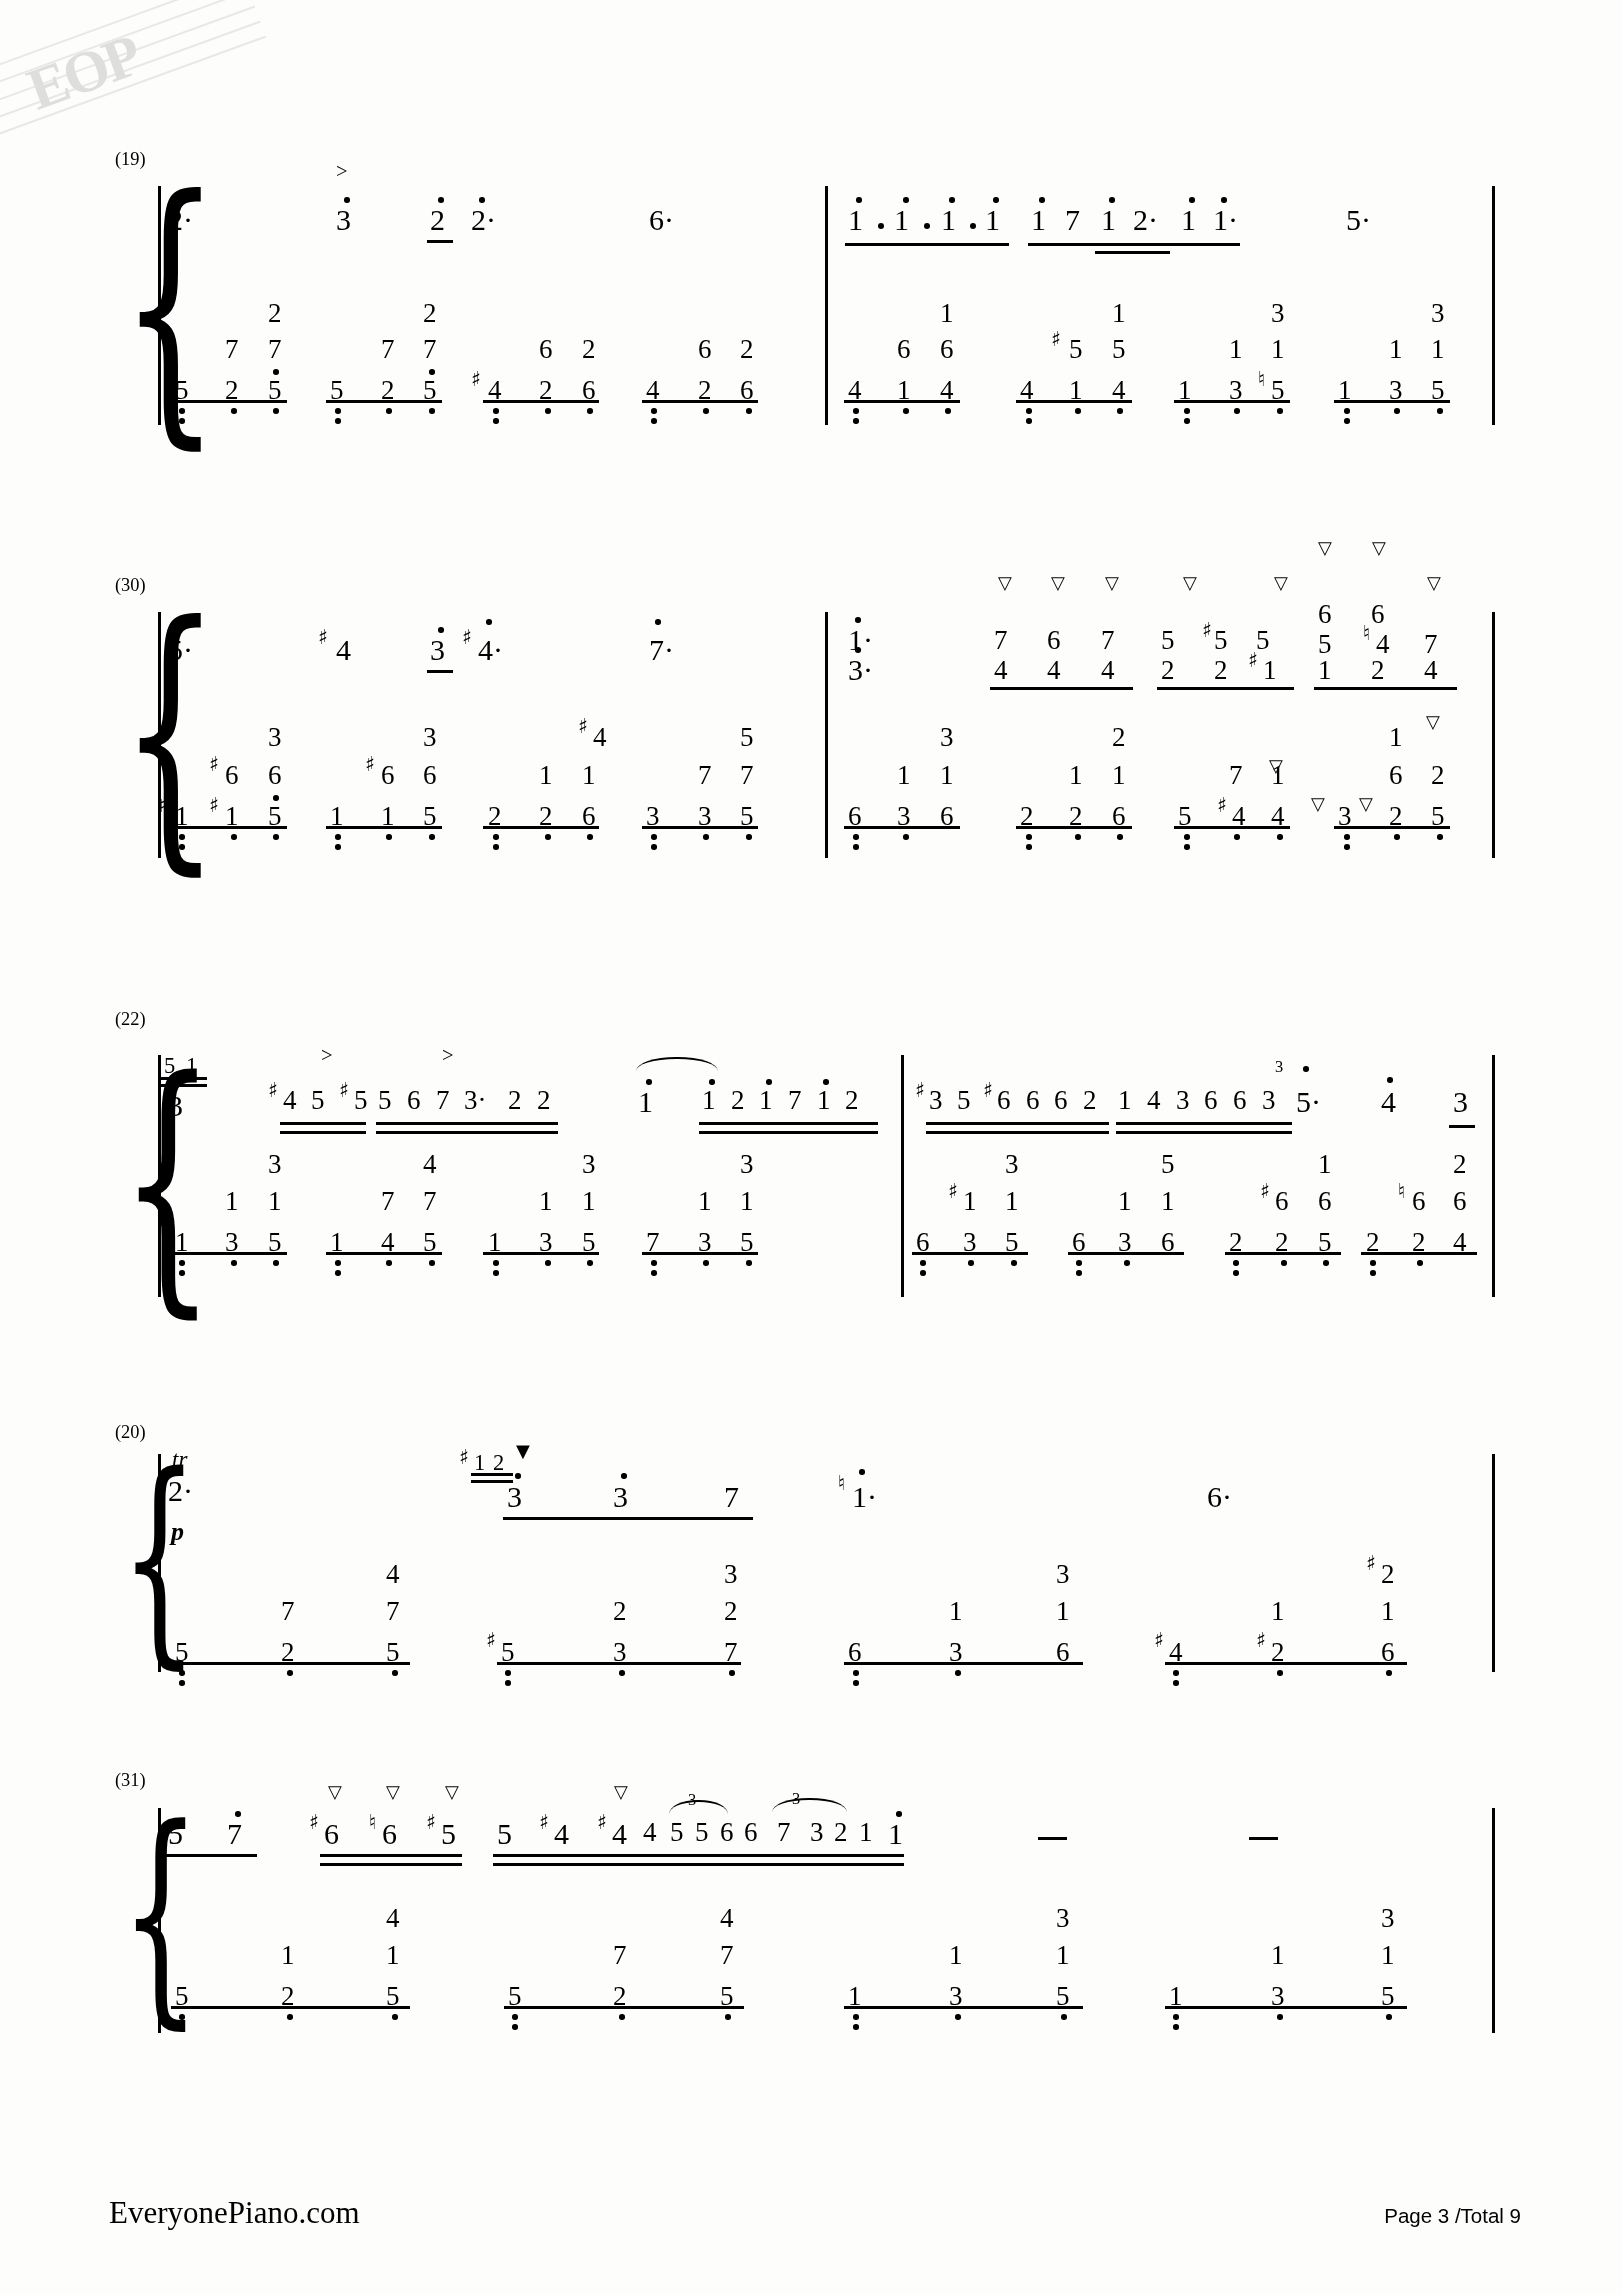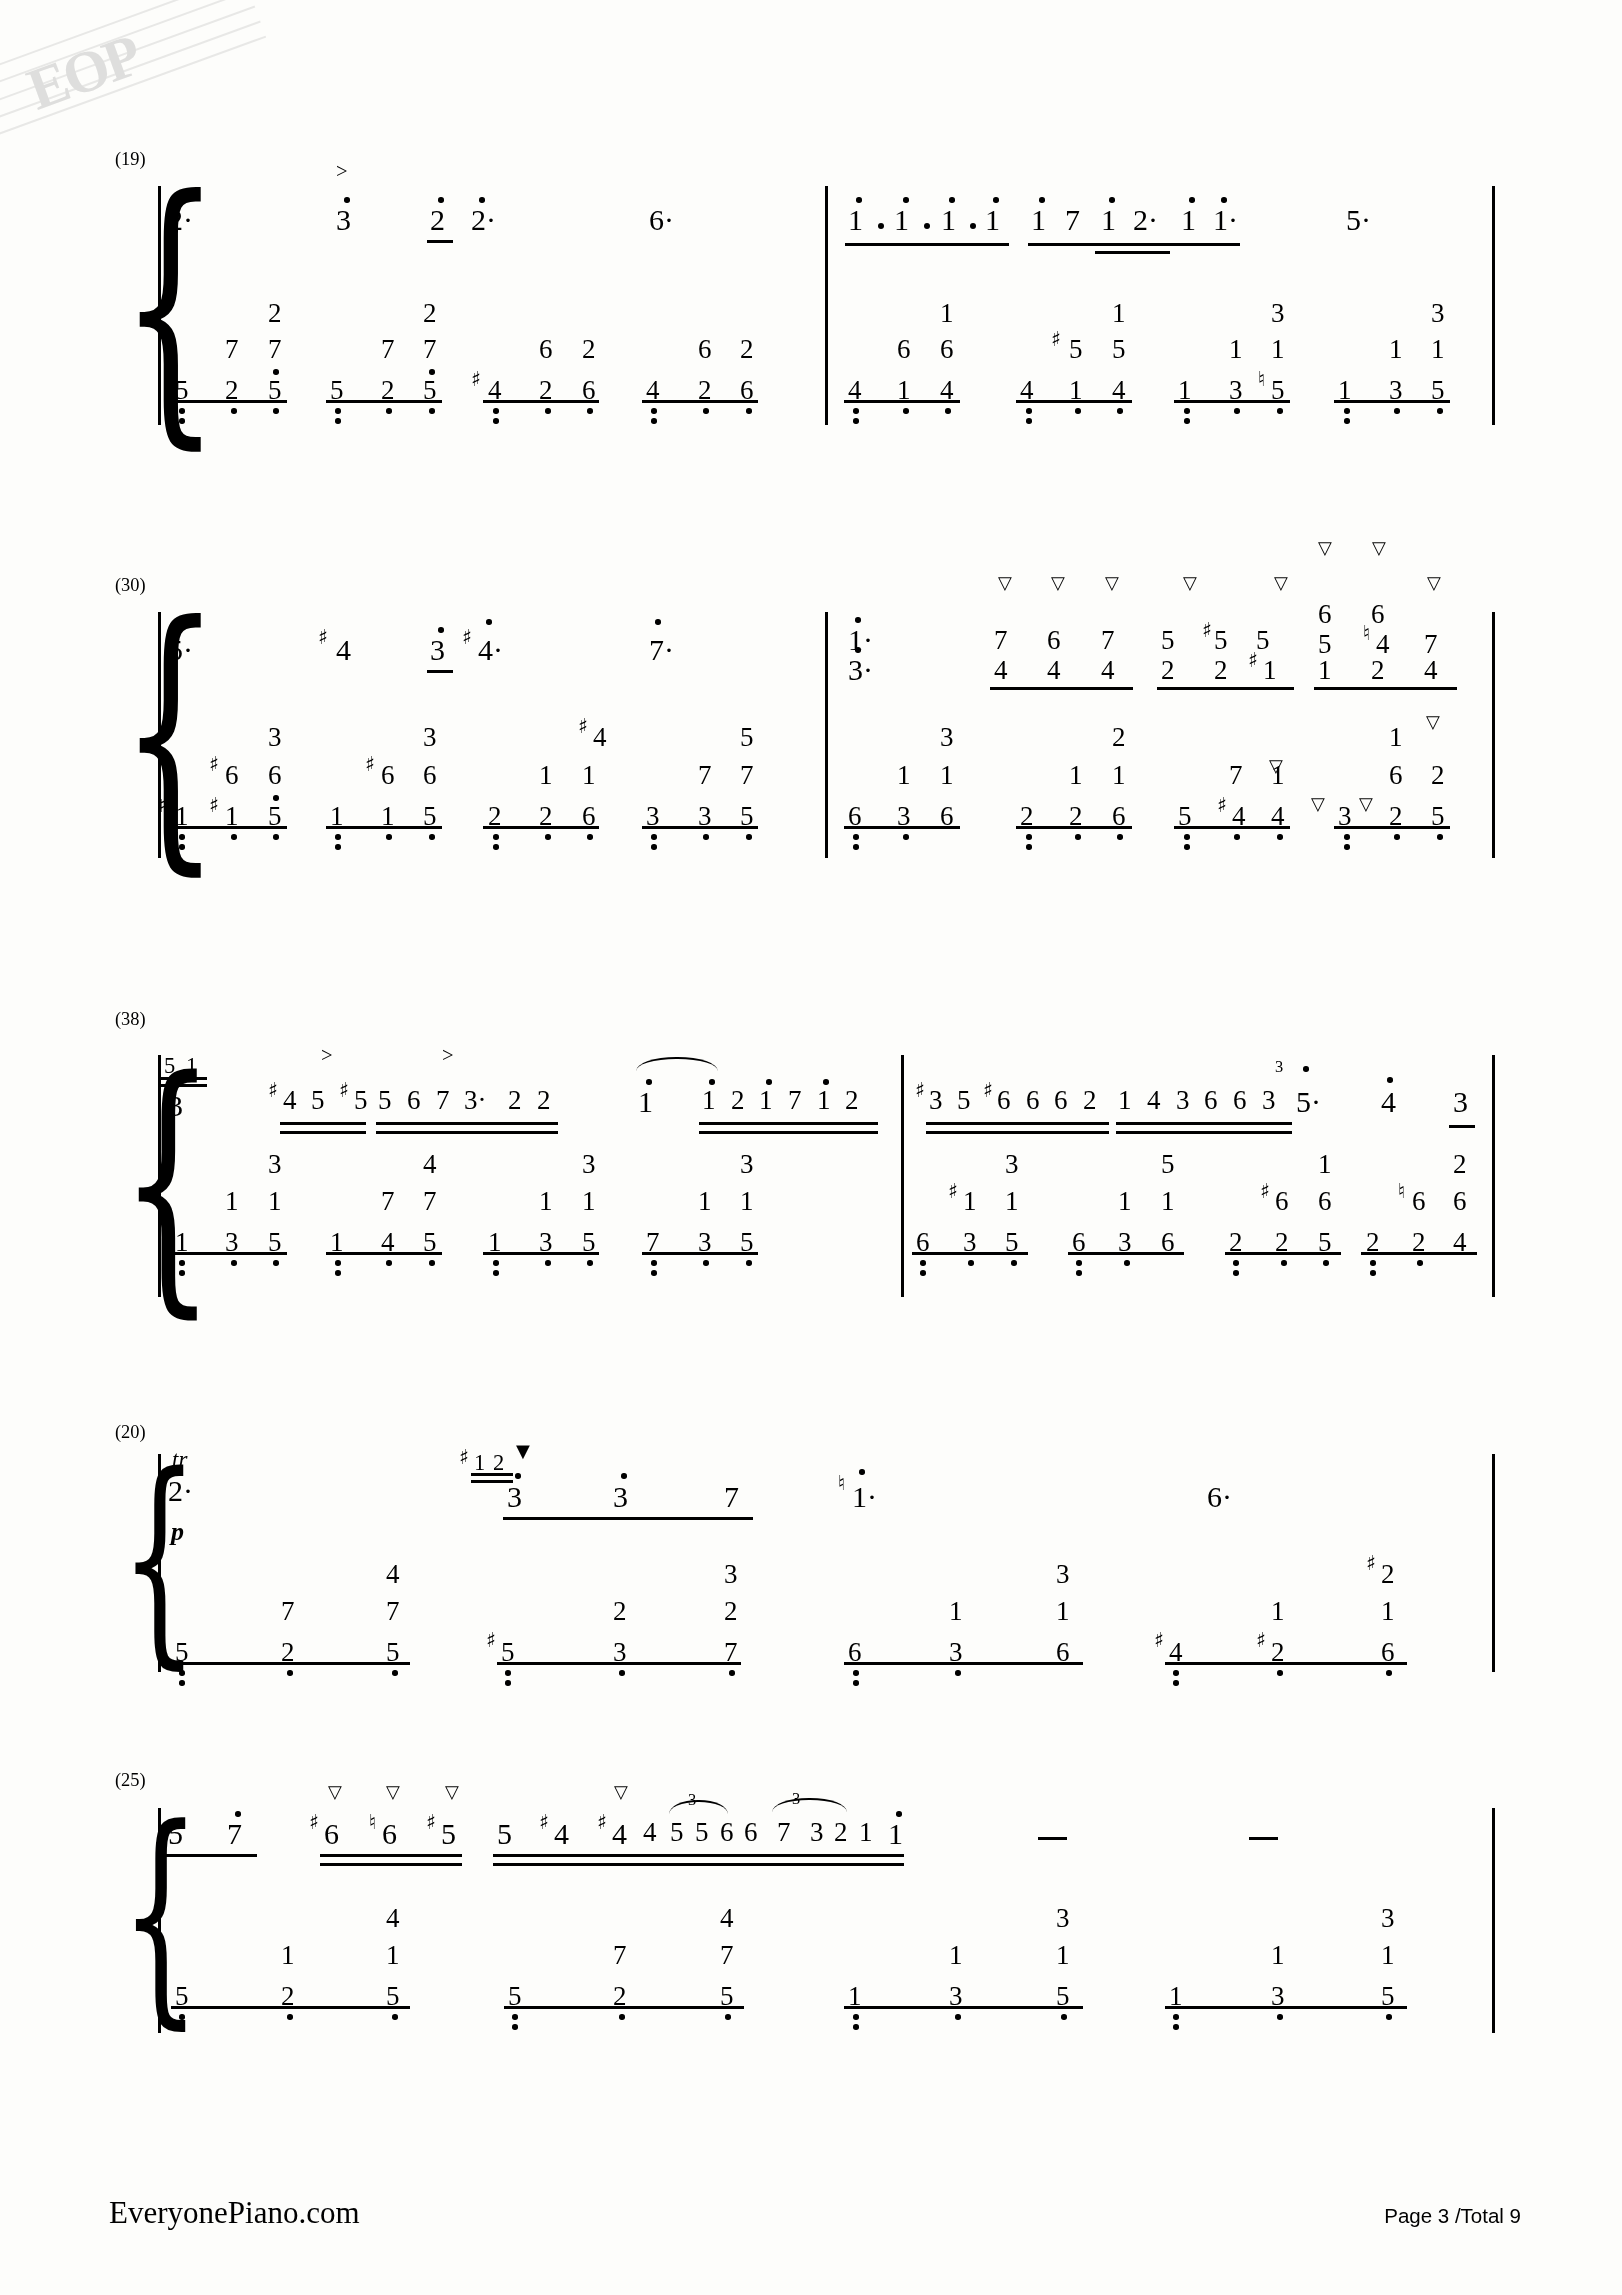--- a/index.html
+++ b/index.html
@@ -412,7 +412,7 @@
   </div>
 
   <div class="system">
-    <div class="measure-no" style="left:115px;top:1009px">(38)</div>
+    <div class="measure-no" style="left:115px;top:1009px">(22)</div>
     <div class="brace" style="left:120px;top:1045px;font-size:273px">{</div>
     <div class="barline" style="left:158px;top:1055px;height:242px"></div>
     <div class="barline" style="left:901px;top:1055px;height:242px"></div>

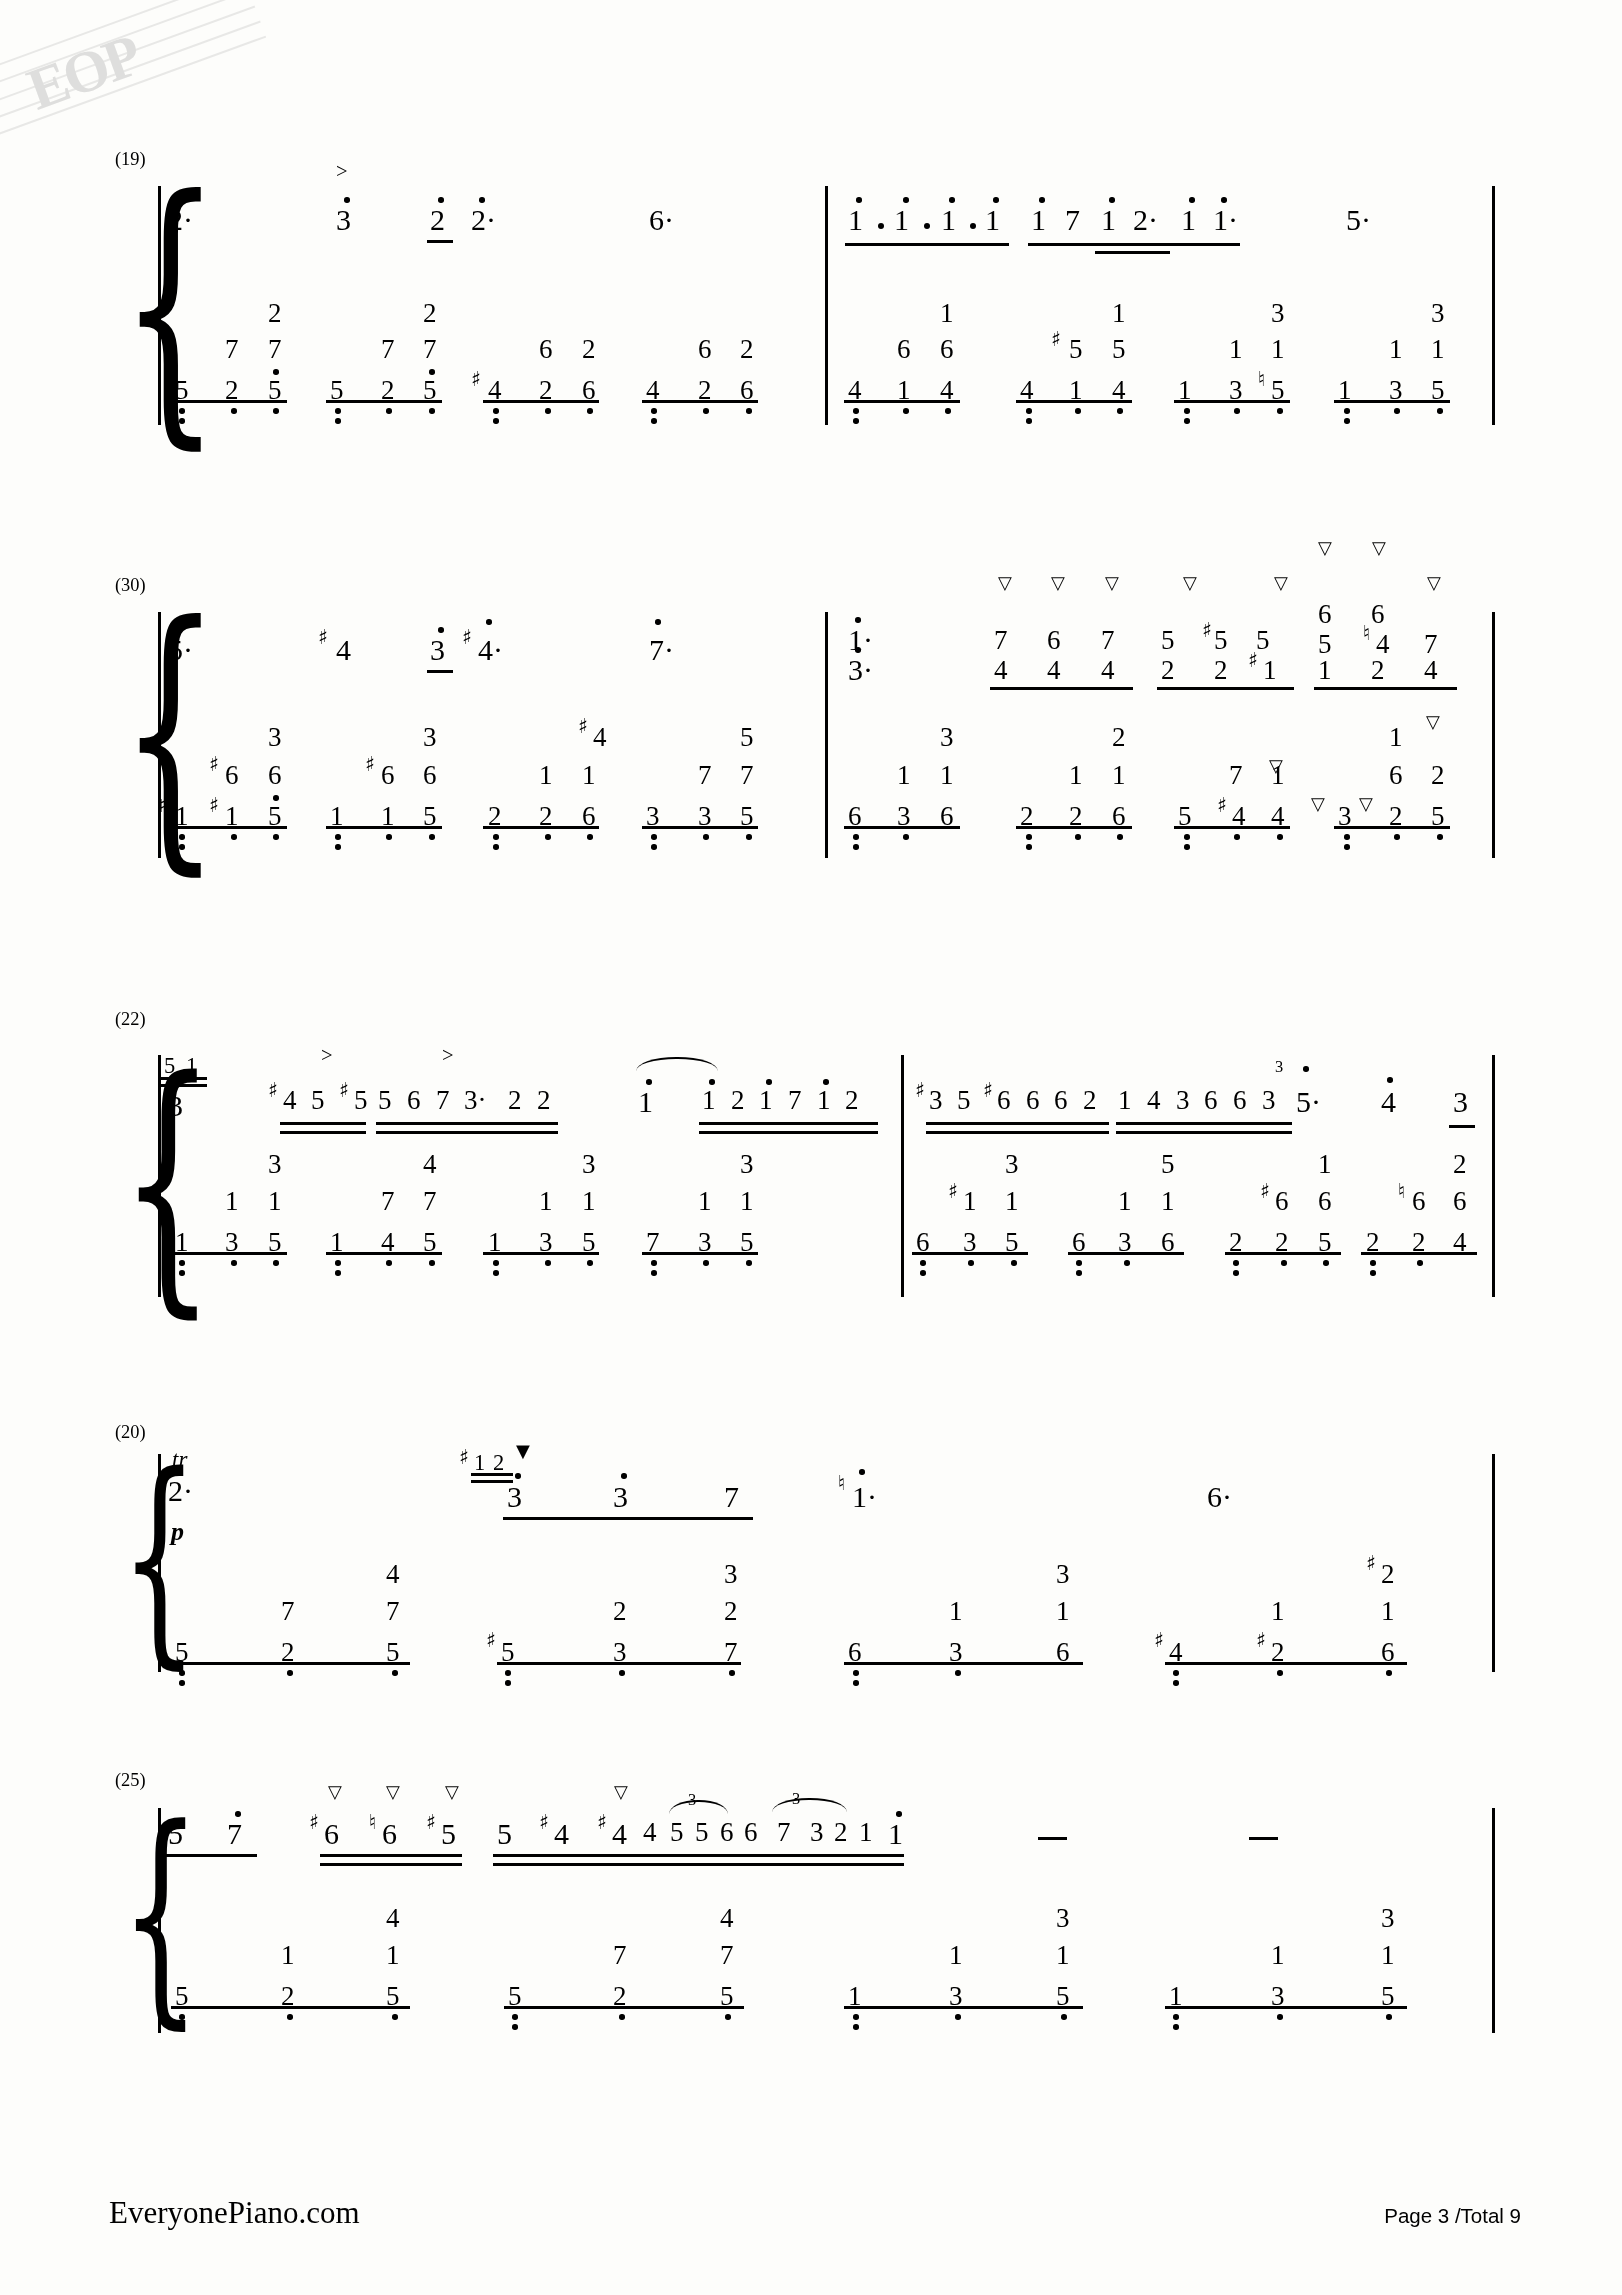--- a/index.html
+++ b/index.html
@@ -667,7 +667,7 @@
   </div>
 
   <div class="system">
-    <div class="measure-no" style="left:115px;top:1770px">(25)</div>
+    <div class="measure-no" style="left:115px;top:1770px">(31)</div>
     <div class="brace" style="left:120px;top:1798px;font-size:232px">{</div>
     <div class="barline" style="left:158px;top:1808px;height:225px"></div>
     <div class="barline" style="left:1492px;top:1808px;height:225px"></div>

